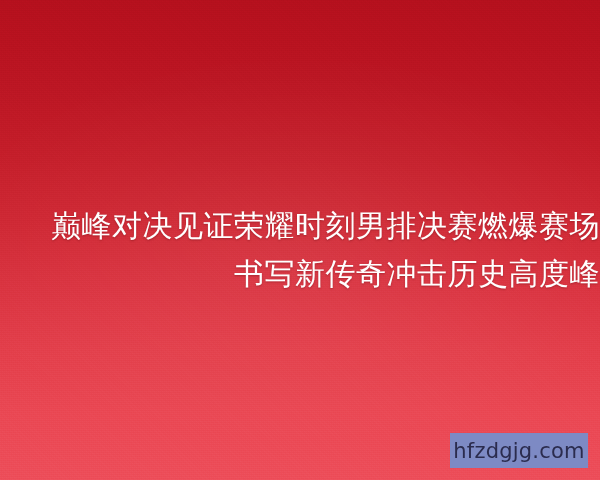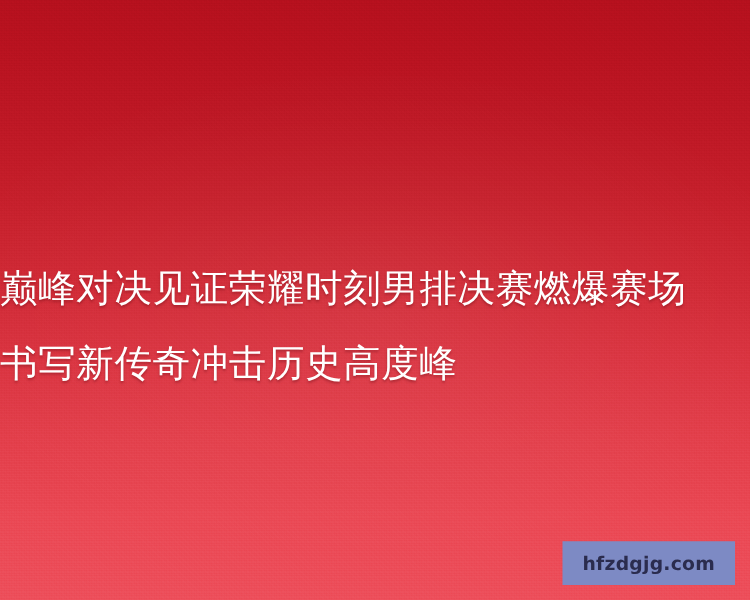--- a/index.html
+++ b/index.html
@@ -57,10 +57,10 @@
     left: 0;
     right: 0;
     top: 202px;
-    text-align: left;
+    text-align: right;
     color: #ffffff;
     font-size: 30px;
-    line-height: 60px;
+    line-height: 48px;
     font-weight: 400;
     letter-spacing: 0.5px;
     white-space: pre-line;

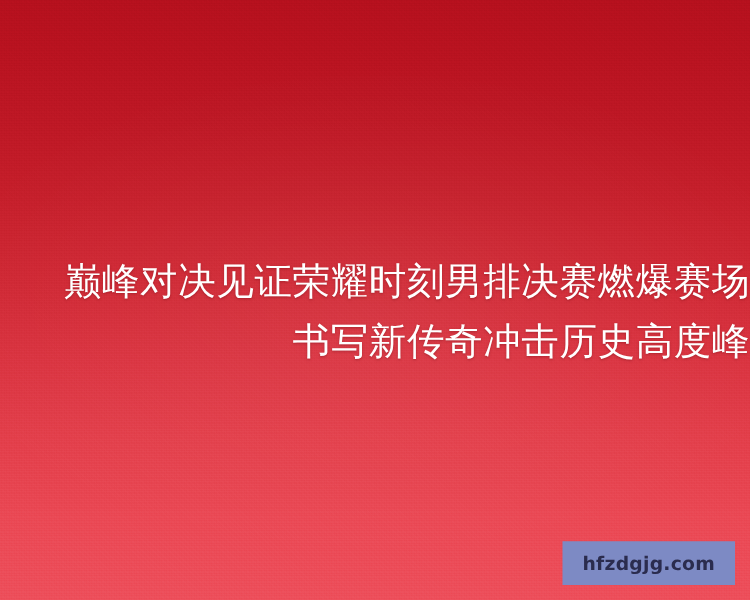--- a/index.html
+++ b/index.html
@@ -81,10 +81,9 @@
 
   #watermark-text {
     color: #2b2c4e;
-    font-size: 15px;
+    font-size: 21px;
     letter-spacing: 0.2px;
     font-family: "DejaVu Sans", "Liberation Sans", sans-serif;
-    font-weight: bold;
   }
 </style>
 </head>

